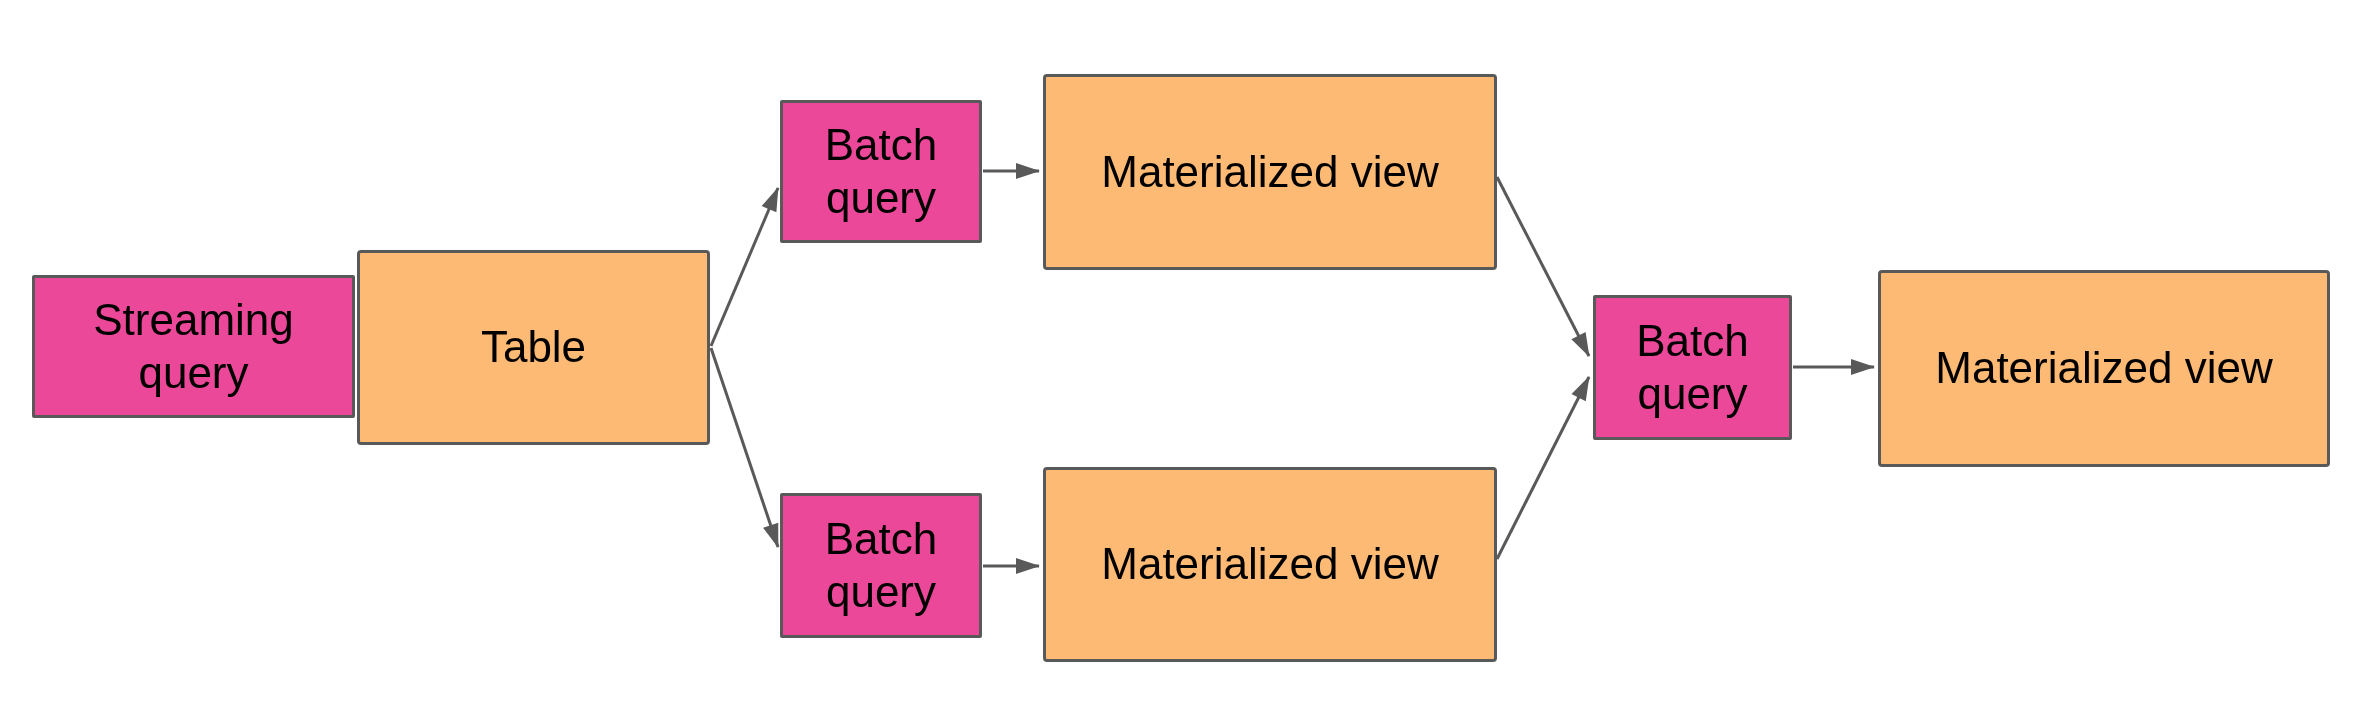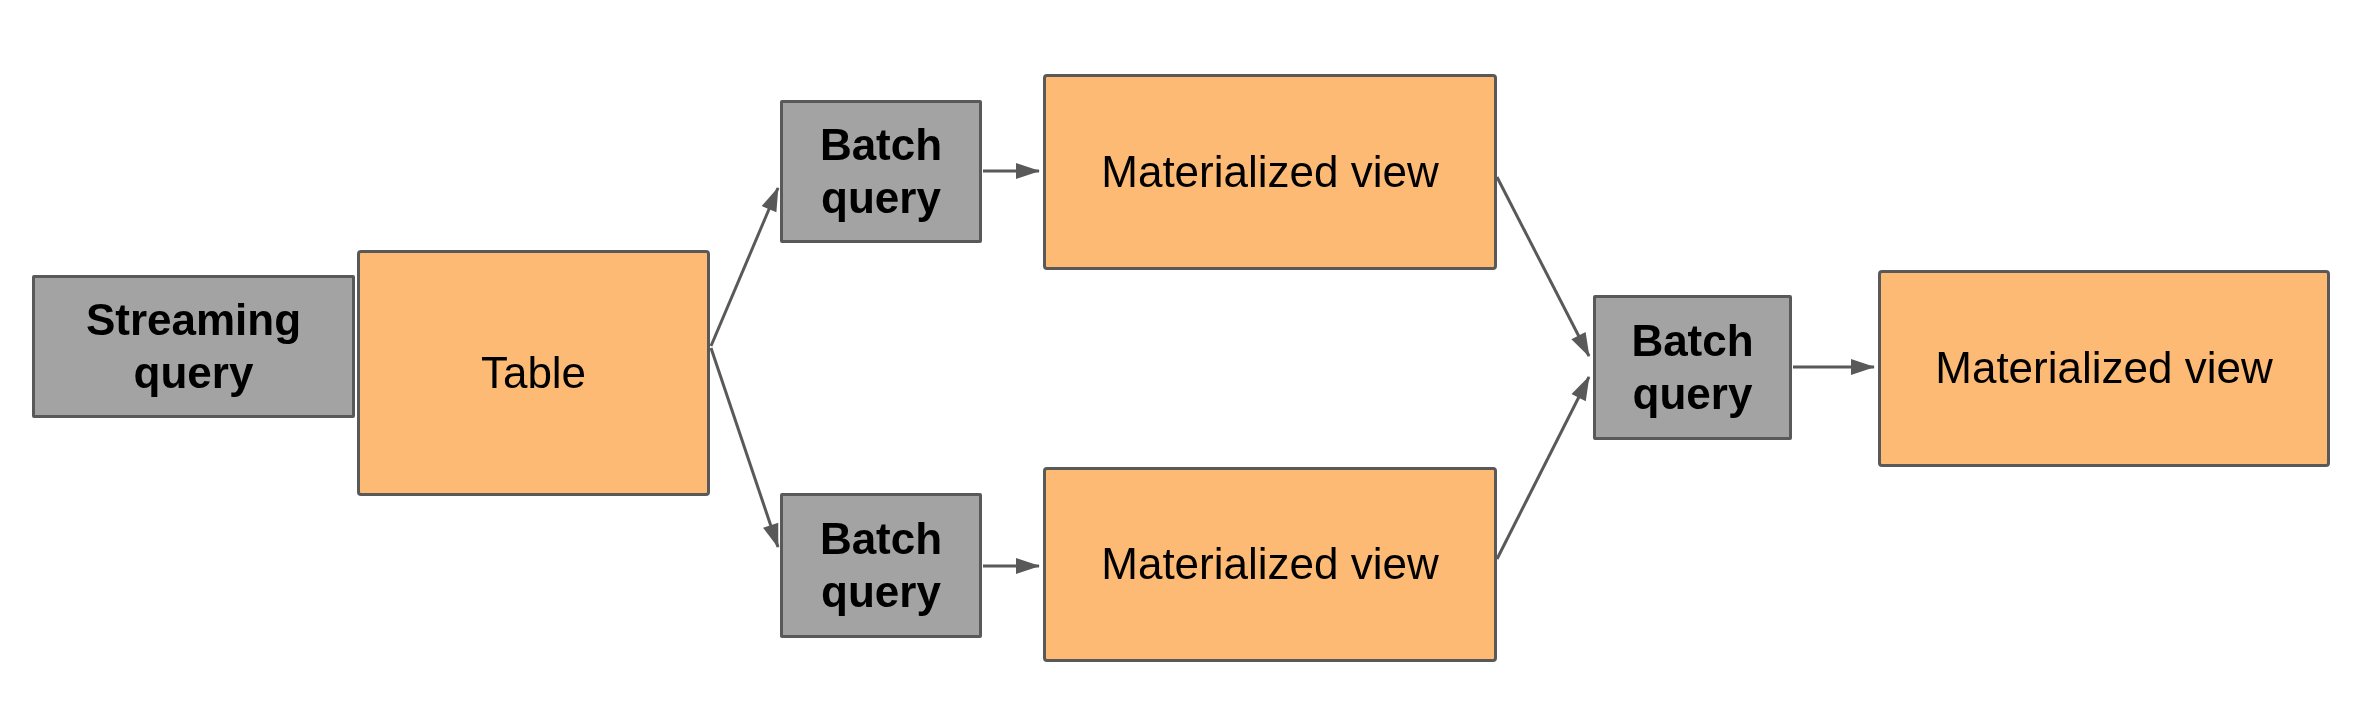--- a/index.html
+++ b/index.html
@@ -37,9 +37,8 @@
     padding: 4px 14px;
   }
   .node.query {
-    background: #a3a3a3;
+    background: #ec4899;
     border-radius: 2px;
-    font-weight: bold;
   }
   .node.view {
     background: #fdba74;

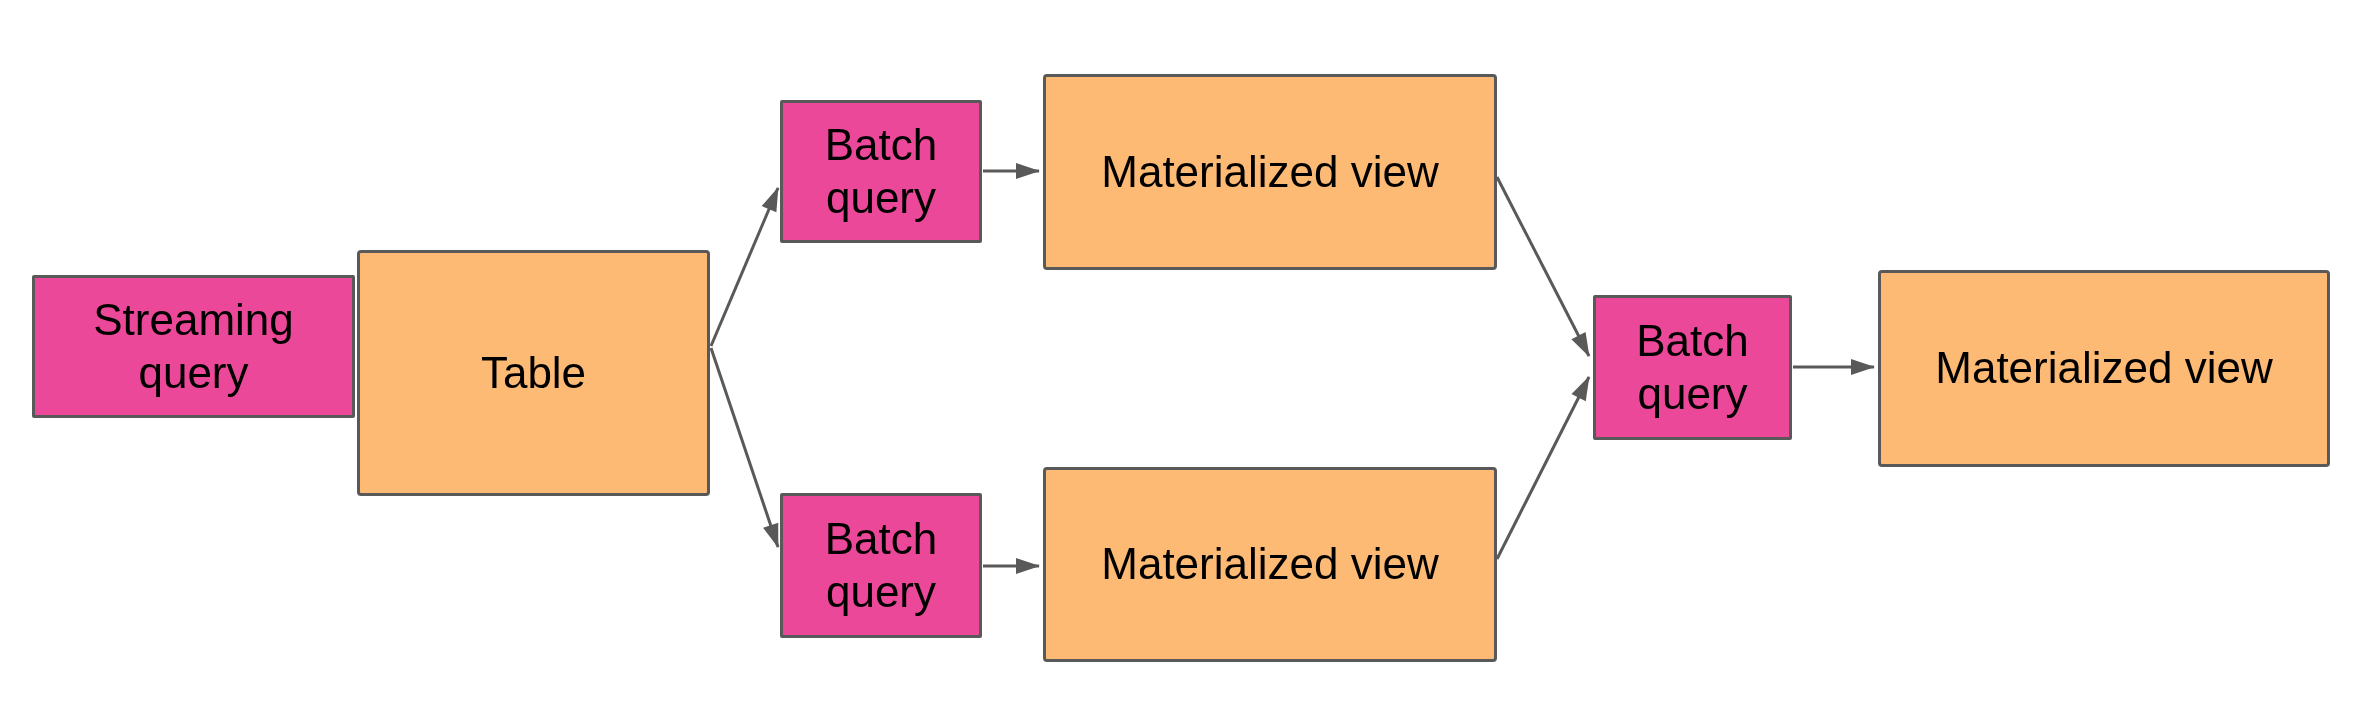--- a/index.html
+++ b/index.html
@@ -45,7 +45,7 @@
     border-radius: 4px;
   }
   #n-streaming    { left: 32px;   top: 275px; width: 323px; height: 143px; }
-  #n-table        { left: 357px;  top: 250px; width: 353px; height: 246px; }
+  #n-table        { left: 357px;  top: 250px; width: 353px; height: 195px; }
   #n-batch-top    { left: 780px;  top: 100px; width: 202px; height: 143px; }
   #n-mv-top       { left: 1043px; top: 74px;  width: 454px; height: 196px; }
   #n-batch-bottom { left: 780px;  top: 493px; width: 202px; height: 145px; }

